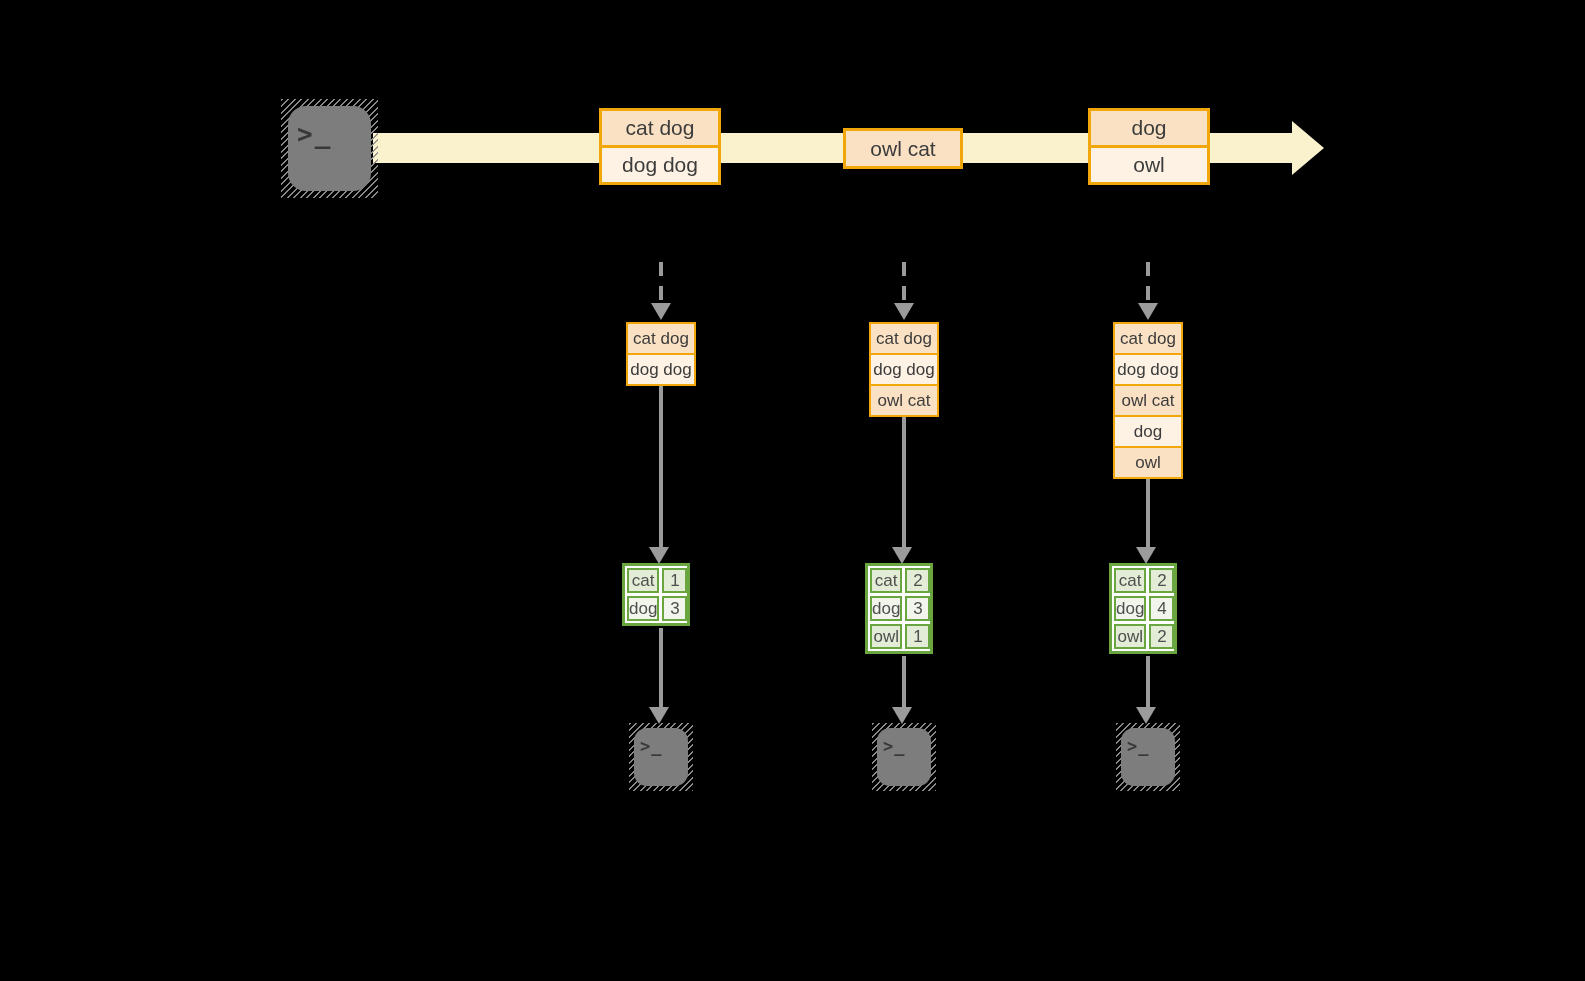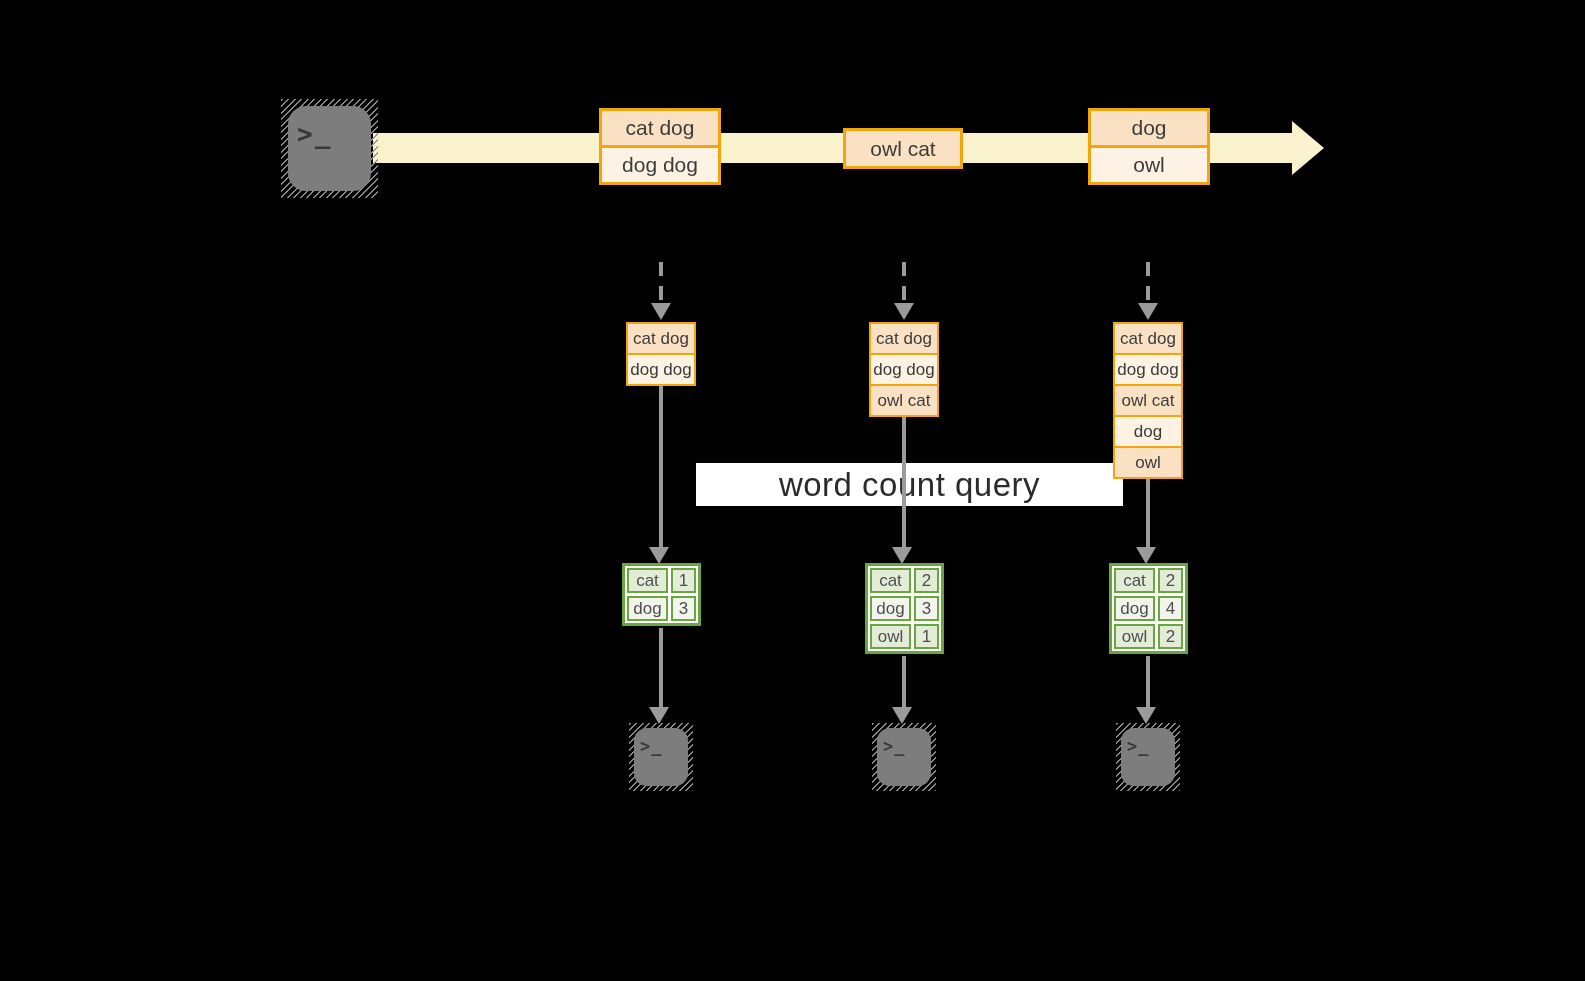--- a/index.html
+++ b/index.html
@@ -121,7 +121,6 @@
     <div class="srow">owl</div>
   </div>
 
-  <div class="query-box">word count query</div>
 
   <div class="sline" style="left:659px;top:386px;height:161px;"></div>
   <div class="shead" style="left:649px;top:547px;"></div>

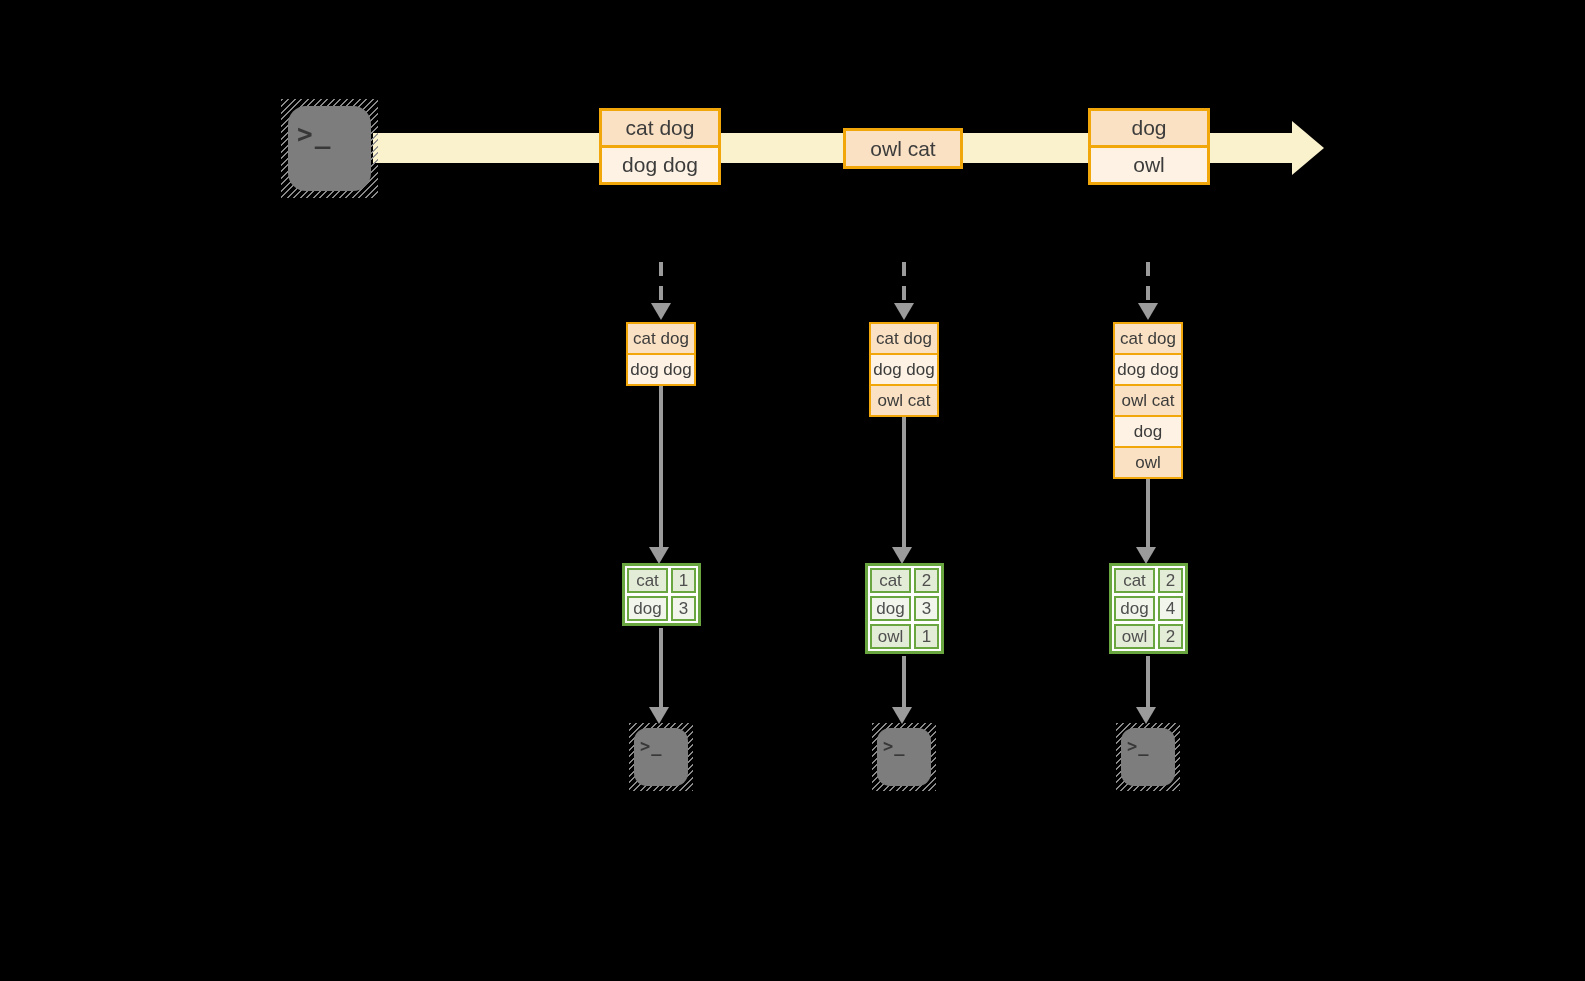--- a/index.html
+++ b/index.html
@@ -50,7 +50,7 @@
          border-top:17px solid var(--arrow-gray);}
 
   
-  .gtable{position:absolute;top:563px;width:79px;box-sizing:border-box;z-index:2;
+  .gtable{position:absolute;top:563px;width:68px;box-sizing:border-box;z-index:2;
           border:3px solid var(--green-border);background:#ffffff;padding:2px;
           display:grid;grid-template-columns:1fr 25px;gap:3px;}
   .gcell{box-sizing:border-box;height:25px;border:2px solid var(--green-border);

